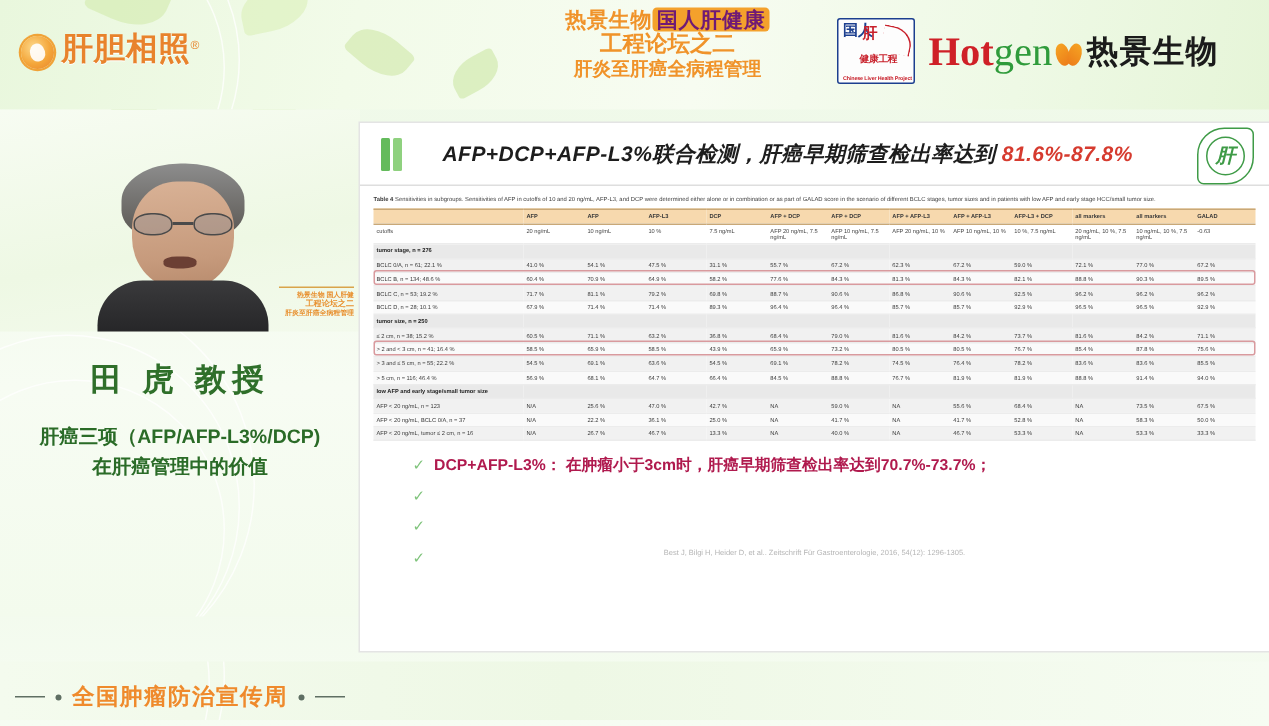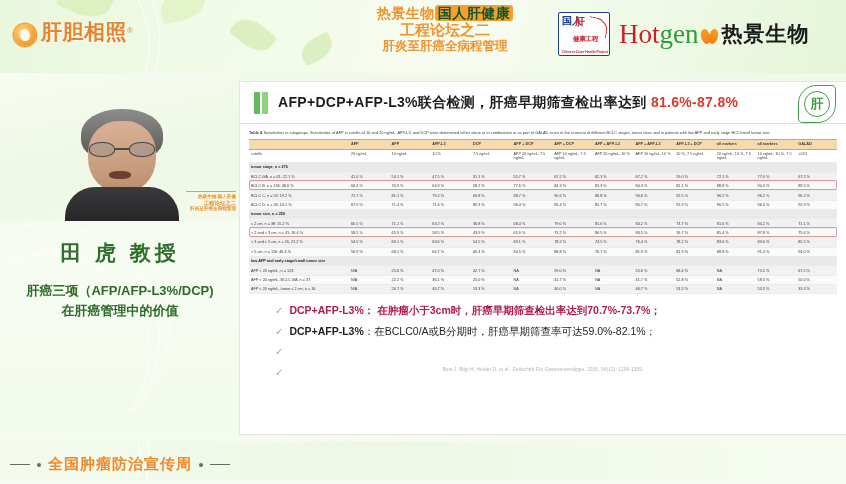--- a/index.html
+++ b/index.html
@@ -66,7 +66,7 @@
   }
   .ft-l1 { font-size: 14px; font-weight: 700; color: #f0932a; letter-spacing: .5px;}
   .ft-l1 .hl {
-    color: #14532d; background: #f4a12c; padding: 0 3px; border-radius: 3px;
+    color: #701a75; background: #f4a12c; padding: 0 3px; border-radius: 3px;
     -webkit-text-stroke: 0;
   }
   .ft-l2 { font-size: 15px; font-weight: 700; color: #f0932a; margin-top: 1px;}

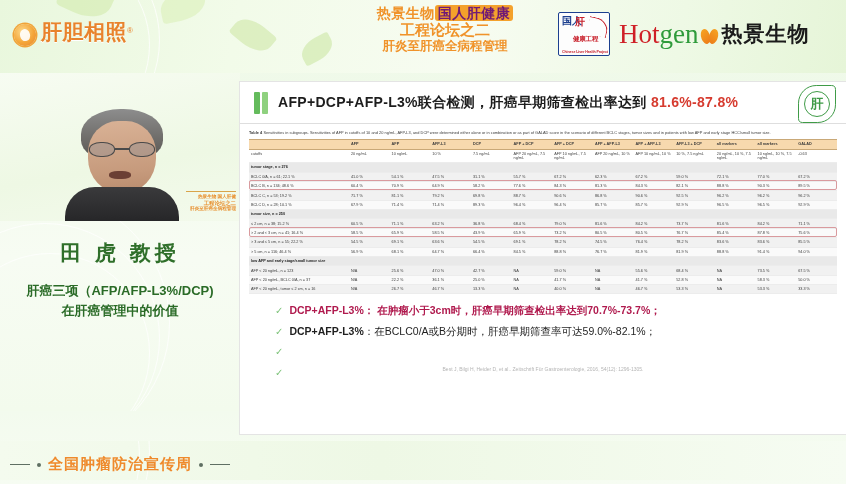--- a/index.html
+++ b/index.html
@@ -109,7 +109,7 @@
     font-family: "Liberation Serif", "DejaVu Serif", serif;
     font-size: 27px; line-height: .95; font-weight: 400;
   }
-  .hg-red { color: #cf2027; }
+  .hg-red { color: #cf2027; font-weight: bold; }
   .hg-grn { color: #2f9b3b; }
   #butterfly { position: relative; width: 17px; height: 20px; flex: none; }
   #butterfly::before, #butterfly::after {

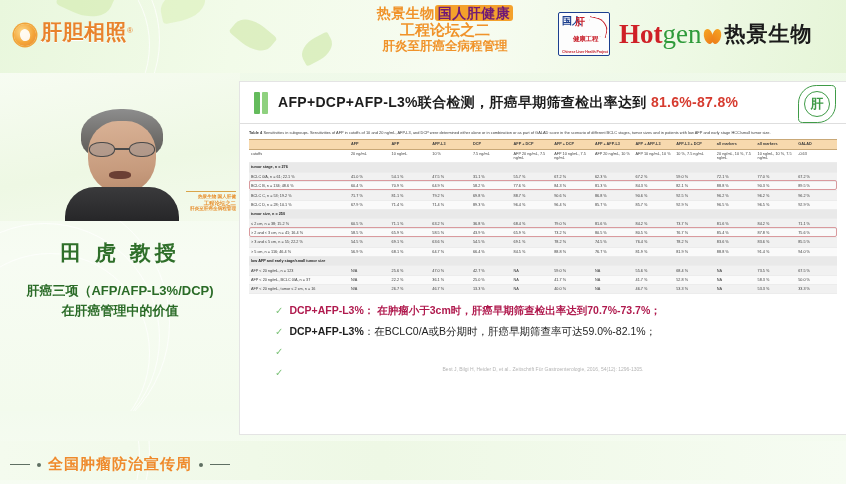--- a/index.html
+++ b/index.html
@@ -208,8 +208,9 @@
   }
   #slide-titlebar {
     position: relative; height: 42px; padding: 0 14px;
-    display: flex; align-items: center; gap: 10px;
+    display: flex; align-items: center; gap: 27px;
     border-bottom: 1px solid #dedede;
+    font-style: italic;
   }
   #title-bars { display: flex; gap: 2px; flex: none; }
   .tb { width: 6px; height: 22px; border-radius: 1px; }

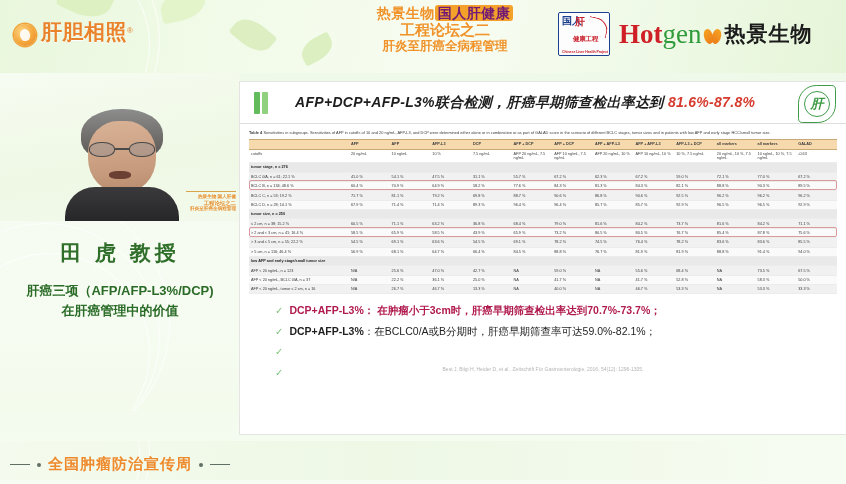--- a/index.html
+++ b/index.html
@@ -671,7 +671,6 @@
           </div>
           <div class="bullet">
             <span class="check">✓</span>
-            <span class="txt"><span class="strong">DCP+AFP-L3%</span><span>：在BCLC0/A或B分期时，肝癌早期筛查率可达59.0%-82.1%；</span></span>
           </div>
           <div class="bullet emph">
             <span class="check">✓</span>

